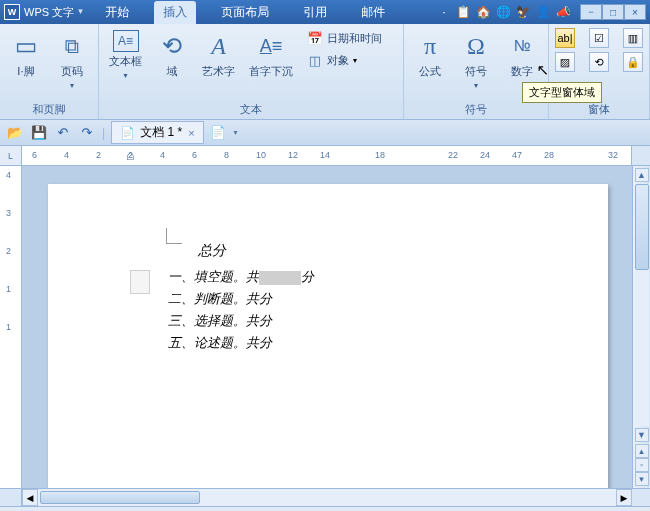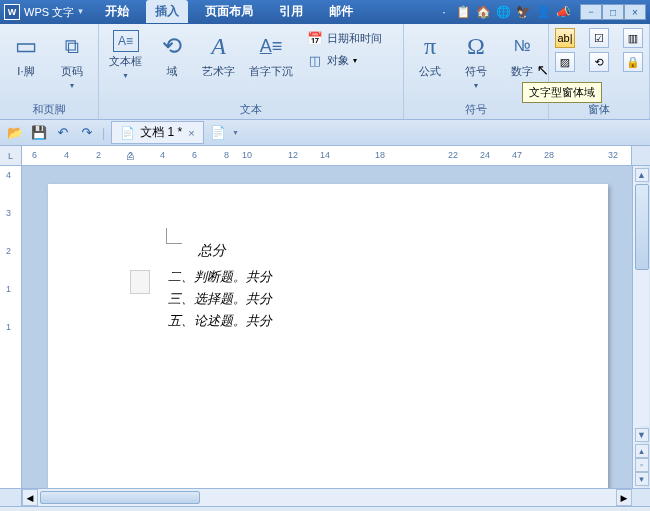--- a/index.html
+++ b/index.html
@@ -9,7 +9,7 @@
 .app-logo { width: 16px; height: 16px; background: #2b5fa5; border: 1px solid #fff; display: flex; align-items: center; justify-content: center; font-size: 9px; font-weight: bold; margin-right: 4px; }
 .app-title { font-size: 11px; flex: 0 0 auto; margin-right: 4px; }
 .title-drop { width: 12px; height: 12px; color: #cfe1f5; font-size: 9px; margin-right: 6px; }
-.menubar { display: flex; gap: 8px; align-items: flex-start; height: 100%; font-weight: bold; }
+.menubar { display: flex; gap: 16px; align-items: center; height: 100%; }
 .menu-tab { padding: 3px 9px; color: #fff; font-size: 12px; border-radius: 3px 3px 0 0; cursor: pointer; }
 .menu-tab.active { background: #dbe8f7; color: #3a6aa8; }
 .title-spacer { flex: 1; }

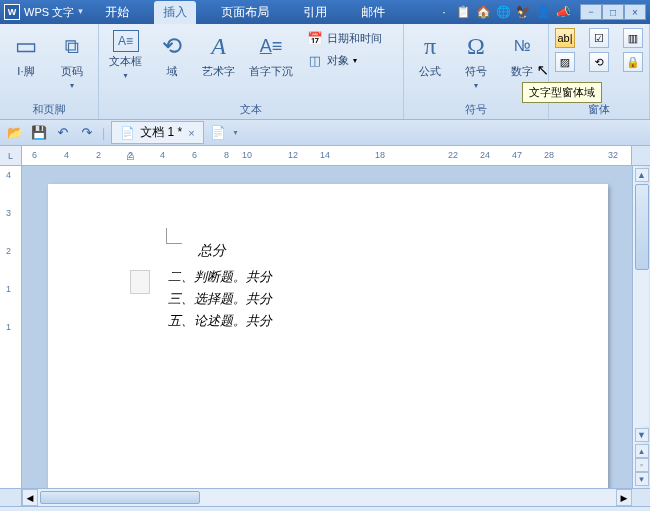--- a/index.html
+++ b/index.html
@@ -219,7 +219,7 @@
       <span class="tick" style="left: 138px;">4</span>
       <span class="tick" style="left: 170px;">6</span>
       <span class="tick" style="left: 202px;">8</span>
-      <span class="tick" style="left: 220px;">10</span>
+      <span class="tick" style="left: 234px;">10</span>
       <span class="tick" style="left: 266px;">12</span>
       <span class="tick" style="left: 298px;">14</span>
       <span class="tick" style="left: 330px; margin-top: 44px;">16</span>

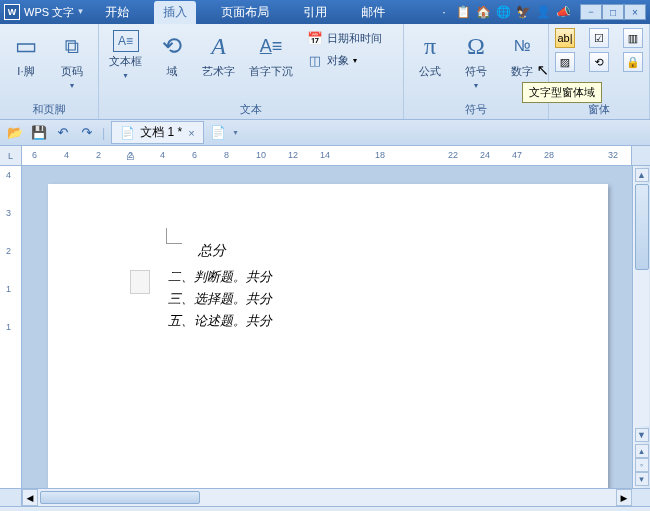--- a/index.html
+++ b/index.html
@@ -249,6 +249,7 @@
       <div class="page-ico-left"></div>
       <div class="doc-heading">总分</div>
       <div id="doc-lines">
+          <div class="doc-line"><span>一、填空题。共</span><span class="form-field"></span><span>分</span></div>
           <div class="doc-line"><span>二、判断题。共分</span></div>
           <div class="doc-line"><span>三、选择题。共分</span></div>
           <div class="doc-line"><span>五、论述题。共分</span></div>

